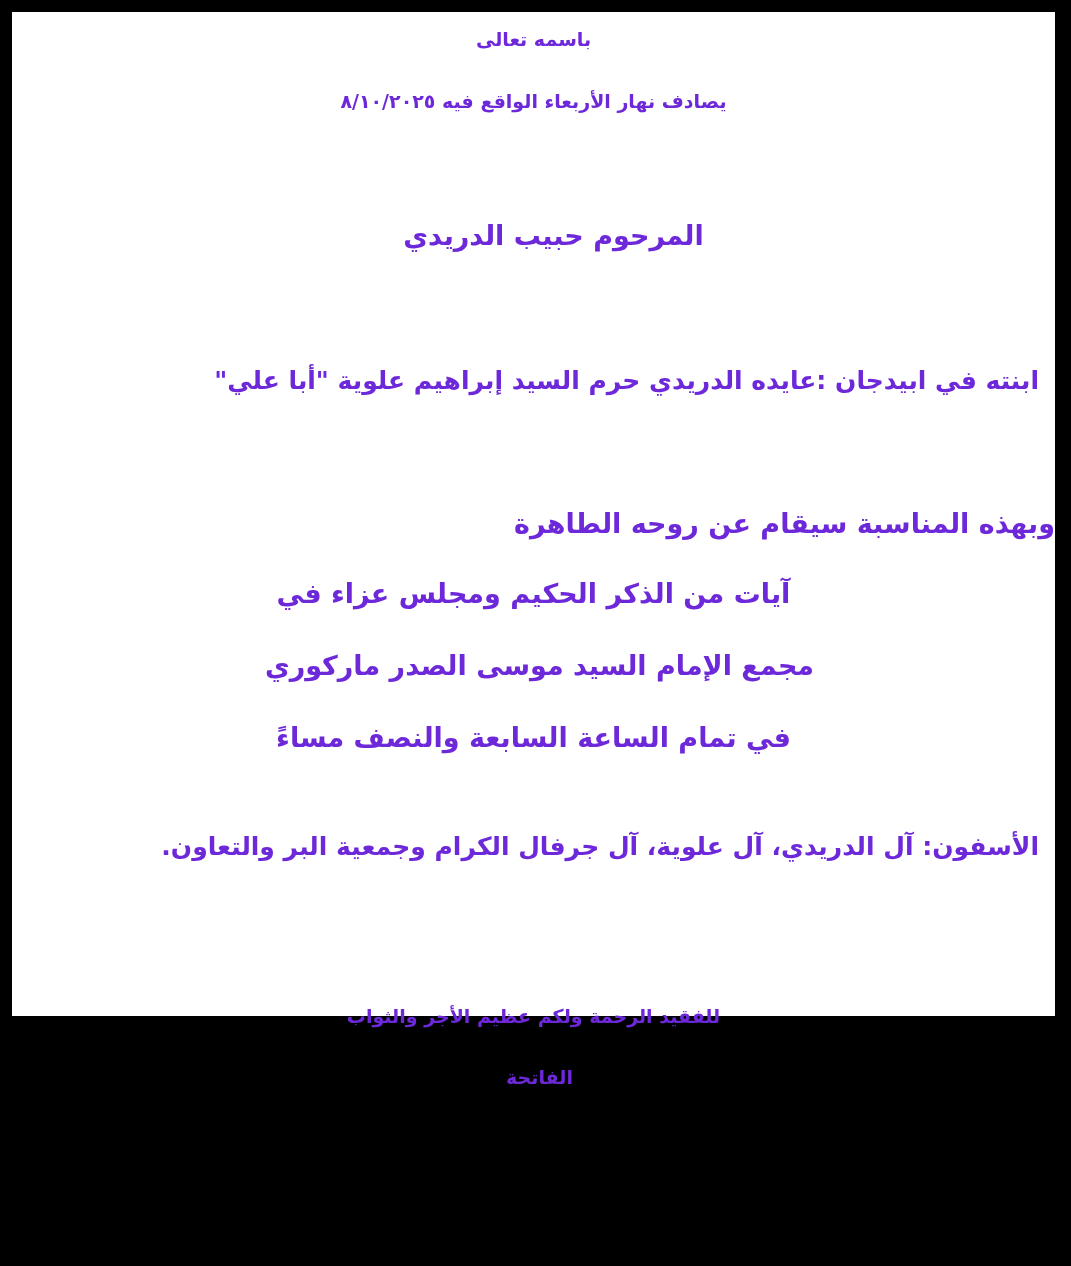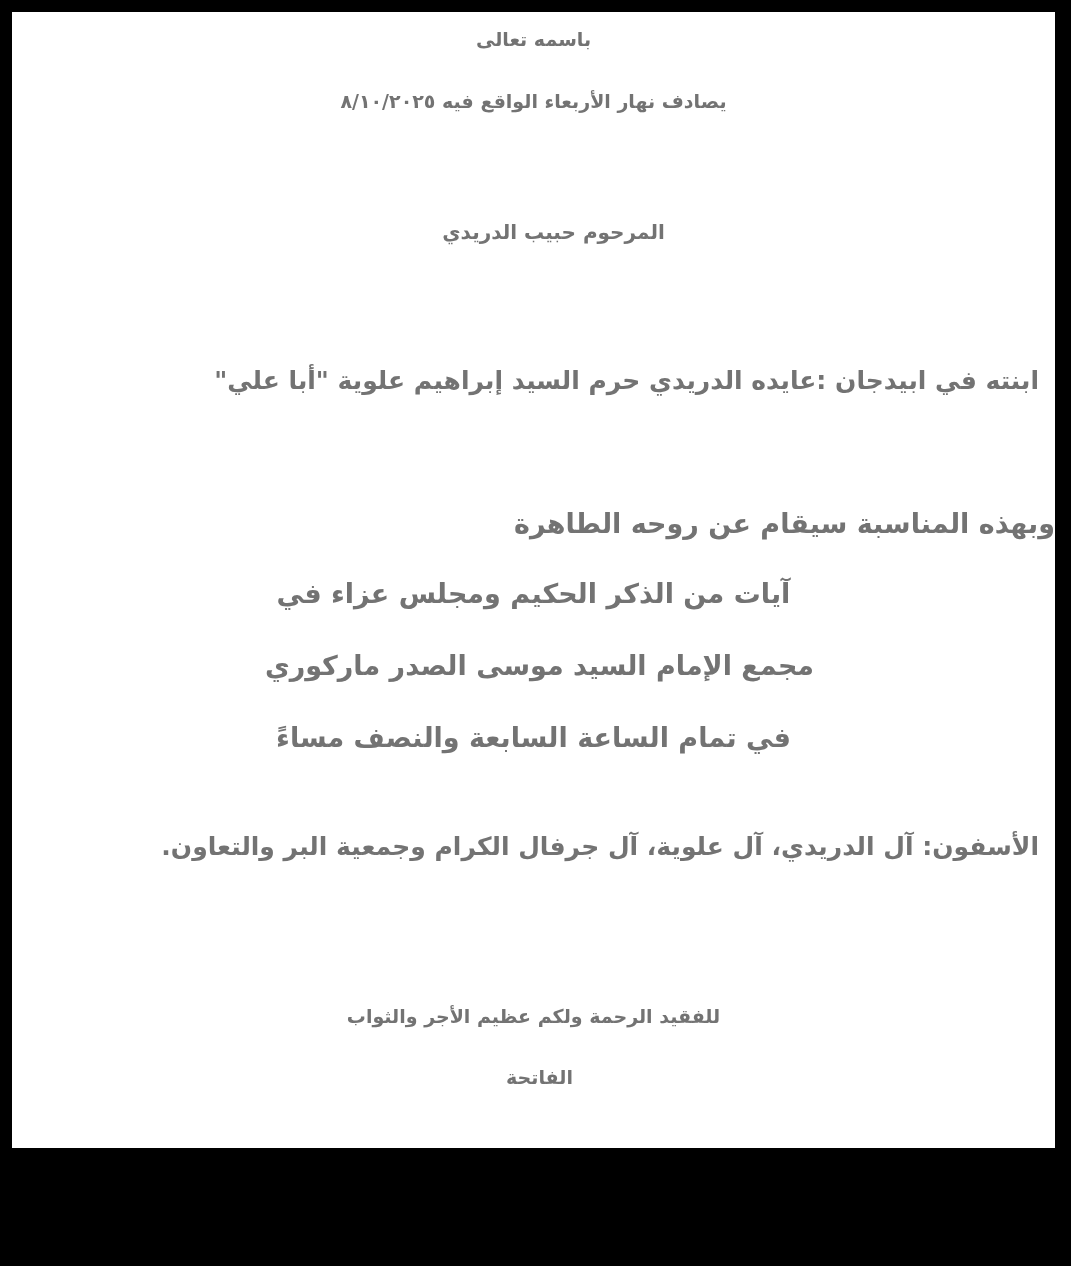--- a/index.html
+++ b/index.html
@@ -13,9 +13,9 @@
     .page {
       position: absolute;
       left: 12px; top: 12px;
-      width: 1043px; height: 1136px;
+      width: 1043px; height: 1004px;
       background: #ffffff;
-      color: #737373;
+      color: #6d28d9;
     }
     .line {
       position: absolute;

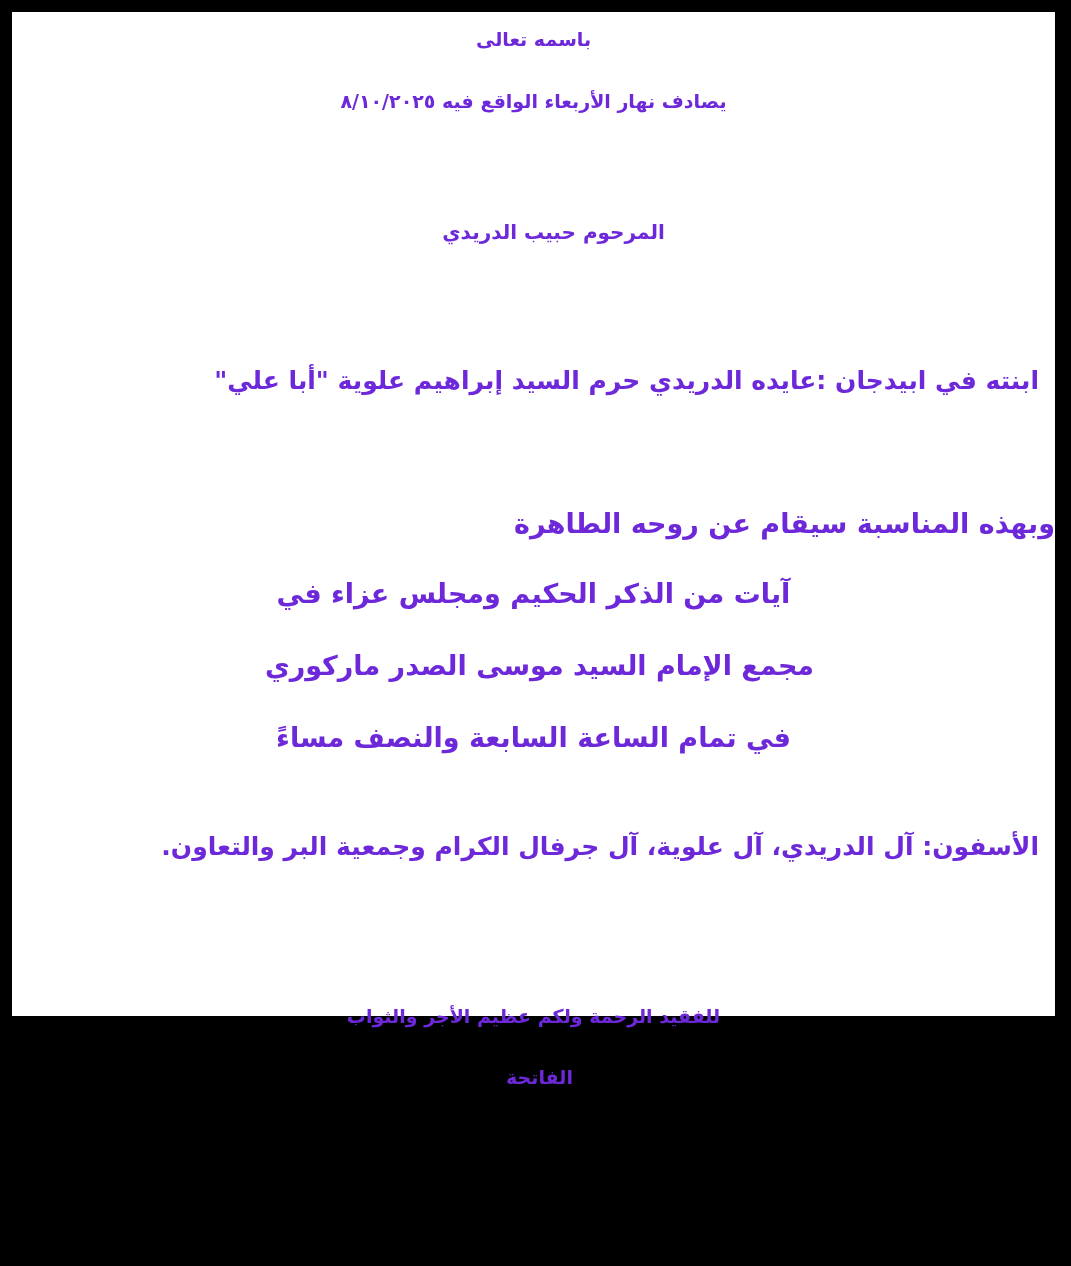--- a/index.html
+++ b/index.html
@@ -28,7 +28,7 @@
     .center { text-align: center; }
     .right { text-align: right; }
     .sm { font-size: 19px; }
-    .lg { font-size: 20px; padding-left: 40px; }
+    .lg { font-size: 27px; padding-left: 40px; }
     .md { font-size: 25px; }
     .xl { font-size: 27px; }
   </style>

